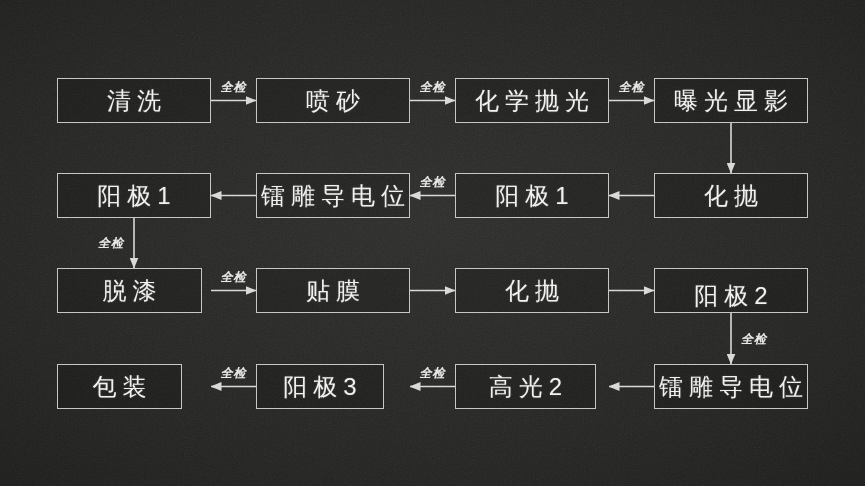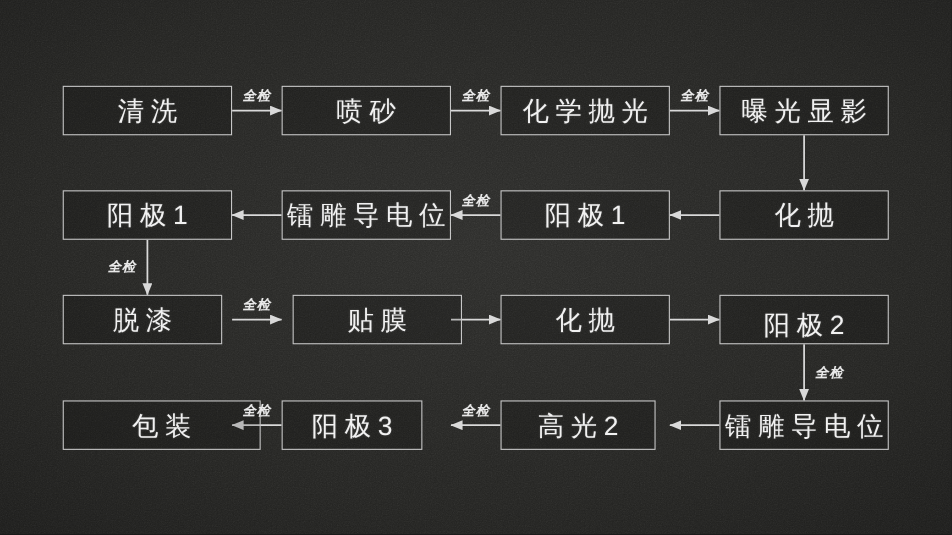--- a/index.html
+++ b/index.html
@@ -112,7 +112,7 @@
       <div class="node" style="left: 57px; top: 268px; width: 145px; height: 45px;">
         <span class="node-label">脱漆</span>
       </div>
-      <div class="node" style="left: 256px; top: 268px; width: 154px; height: 45px; margin-left: 10px;">
+      <div class="node" style="left: 256px; top: 268px; width: 154px; height: 45px;">
         <span class="node-label">贴膜</span>
       </div>
       <div class="node" style="left: 455px; top: 268px; width: 154px; height: 45px;">

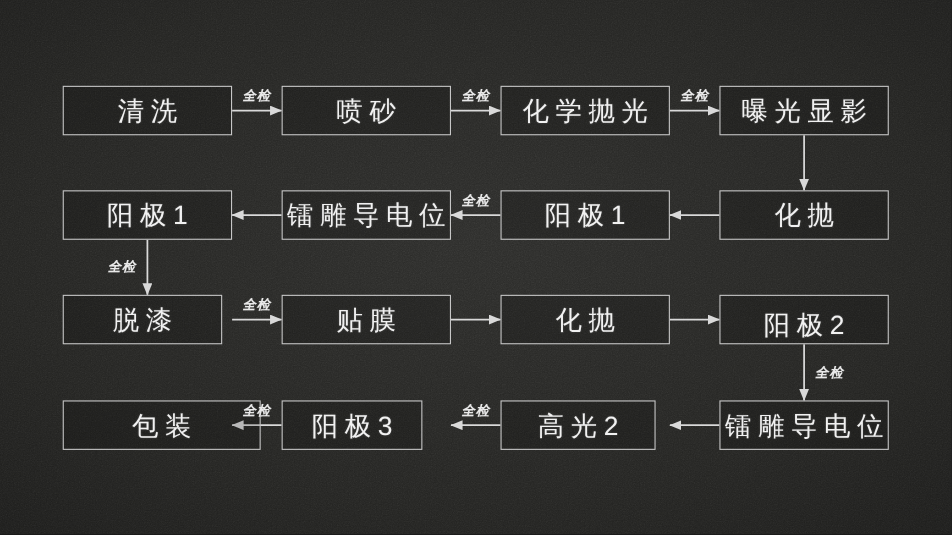--- a/index.html
+++ b/index.html
@@ -130,7 +130,7 @@
       <div class="node" style="left: 256px; top: 364px; width: 128px; height: 45px;">
         <span class="node-label">阳极3</span>
       </div>
-      <div class="node" style="left: 57px; top: 364px; width: 180px; height: 45px;">
+      <div class="node" style="left: 57px; top: 364px; width: 125px; height: 45px;">
         <span class="node-label">包装</span>
       </div>
       <span class="edge-label h" style="left: 233.5px; top: 95.5px;">全检</span>

